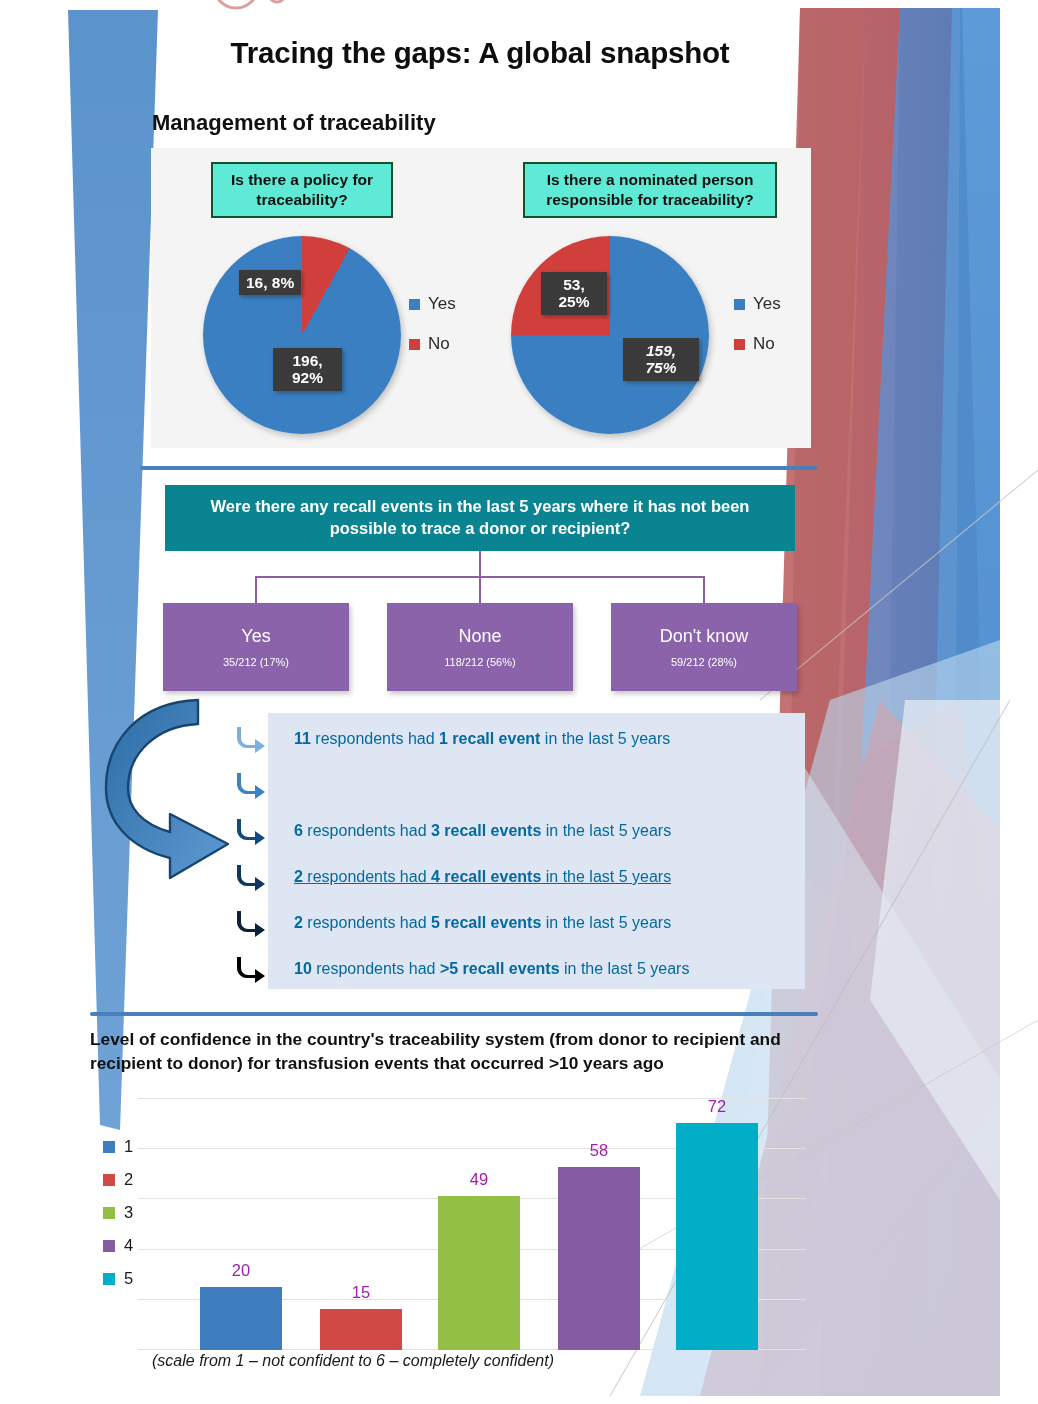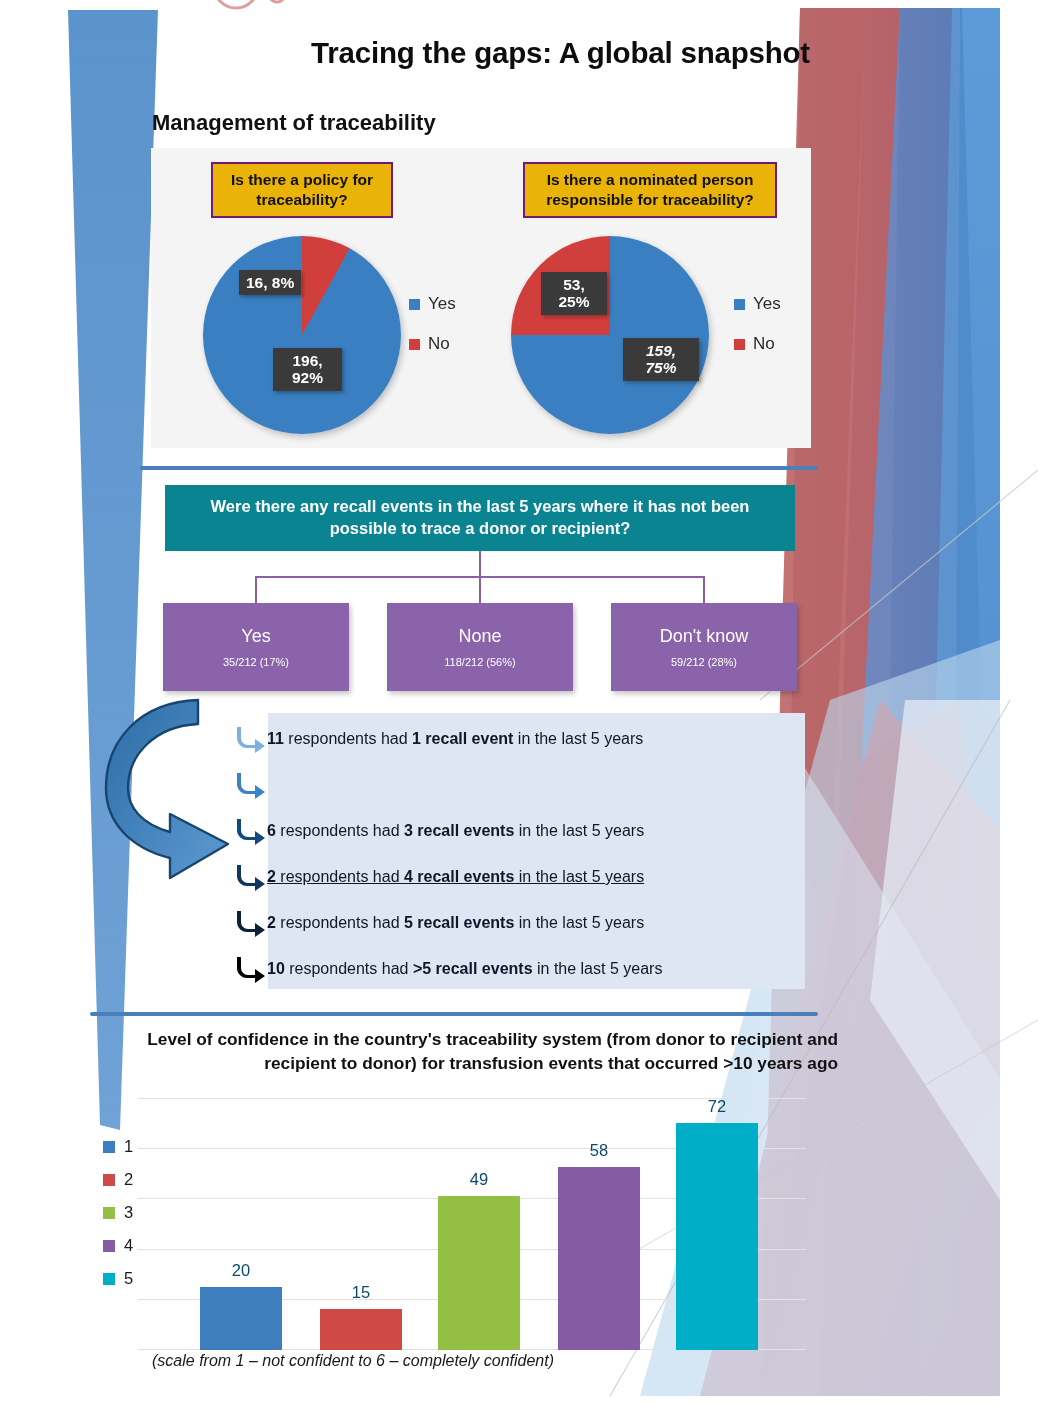--- a/index.html
+++ b/index.html
@@ -14,7 +14,7 @@
   .content{position:absolute;left:0;top:0;width:1038px;height:1404px;}
 
   .main-title{position:absolute;left:150px;top:36px;width:660px;
-     text-align:right;font-size:29.5px;font-weight:bold;color:#0d0d0d;
+     text-align:center;font-size:29.5px;font-weight:bold;color:#0d0d0d;
      letter-spacing:-.2px;}
 
   .section-head{position:absolute;font-size:22px;font-weight:bold;color:#111;}

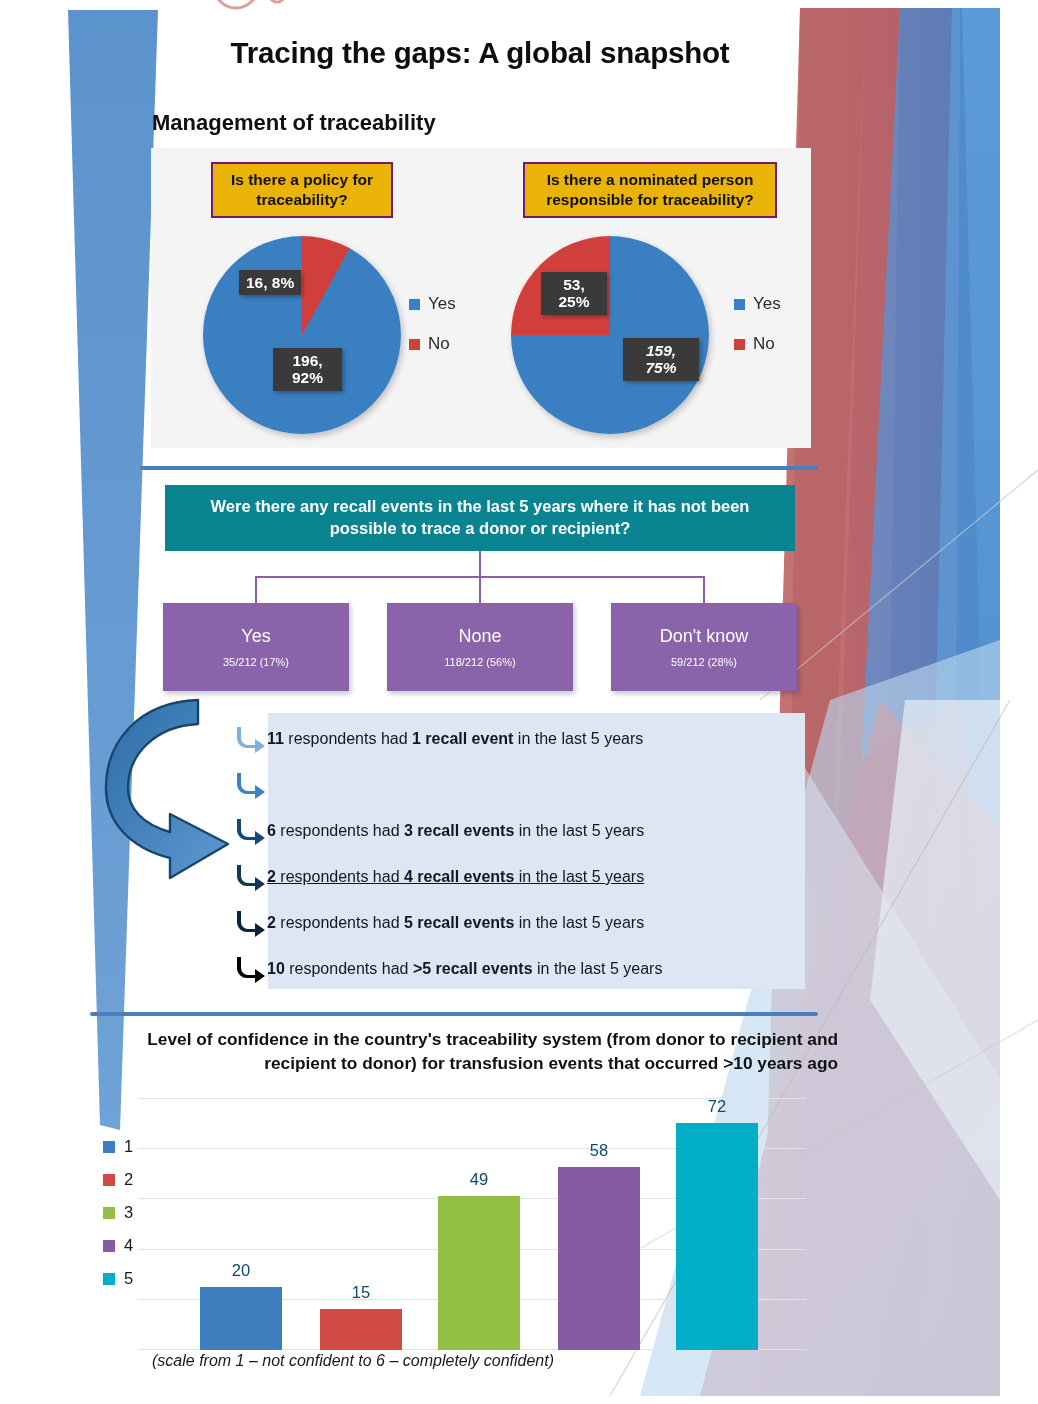--- a/index.html
+++ b/index.html
@@ -23,7 +23,7 @@
   
   .pies-panel{position:absolute;left:151px;top:148px;width:660px;height:300px;
       background:#f4f4f4;}
-  .pie-title{position:absolute;border:2px solid #701a75;background:#eab308;
+  .pie-title{position:absolute;border:2px solid #14532d;background:#5eead4;
       text-align:center;font-size:15.5px;font-weight:bold;color:#111;
       line-height:1.28;padding:6px 8px;box-sizing:border-box;}
   .pt1{left:60px;top:14px;width:182px;}

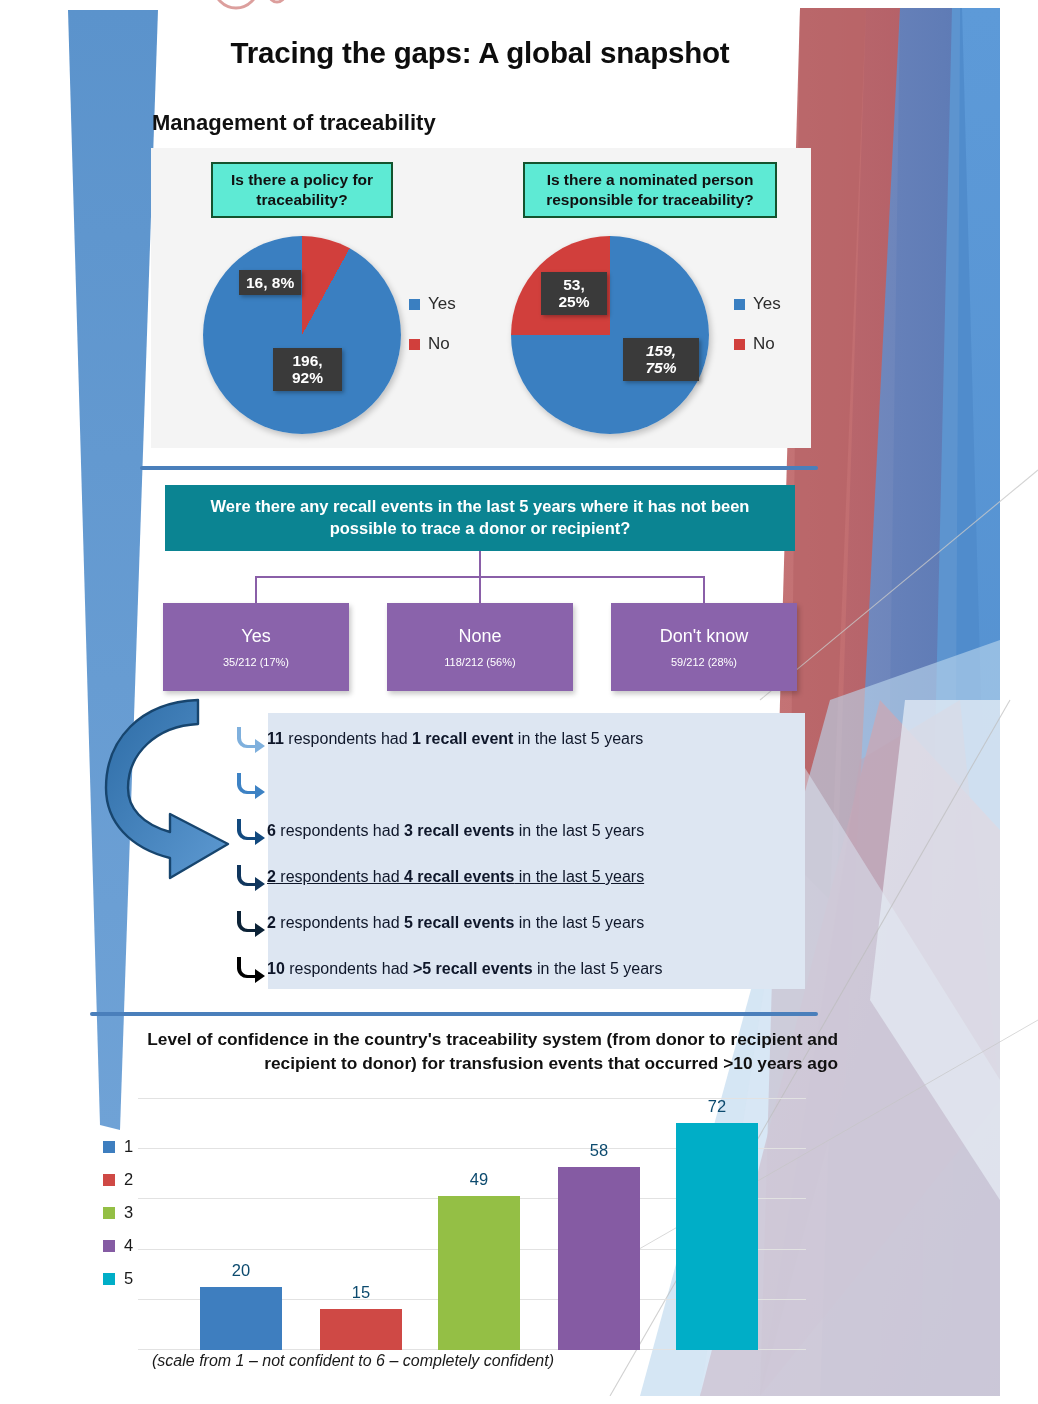--- a/index.html
+++ b/index.html
@@ -67,7 +67,7 @@
   
   .recall-panel{position:absolute;left:268px;top:713px;width:537px;height:276px;
      background:#dde6f2;}
-  .recall-row{position:absolute;left:267px;font-size:16px;color:#0f172a;
+  .recall-row{position:absolute;left:294px;font-size:16px;color:#0369a1;
      white-space:nowrap;}
   .recall-row b{font-weight:bold;}
   .ar{position:absolute;width:34px;height:34px;}

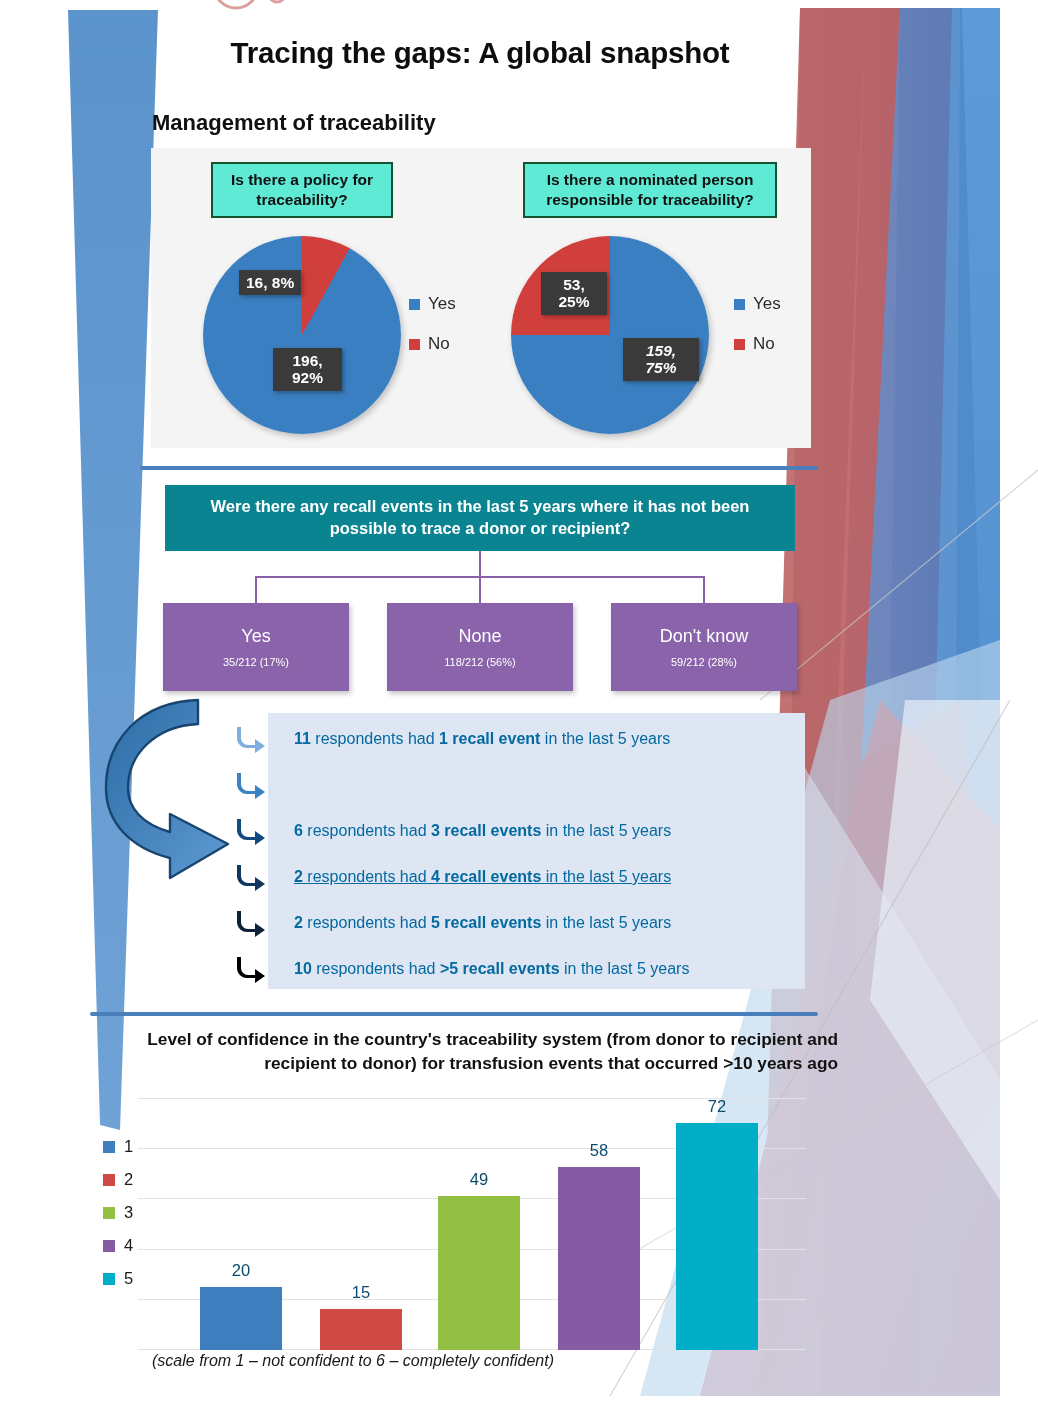--- a/index.html
+++ b/index.html
@@ -74,7 +74,7 @@
 
   
   .chart-head{position:absolute;left:90px;top:1028px;width:748px;
-     font-size:17.3px;font-weight:bold;color:#111;line-height:1.36;text-align:right;}
+     font-size:17.3px;font-weight:bold;color:#111;line-height:1.36;}
 
   .chart-area{position:absolute;left:138px;top:1098px;width:668px;height:252px;}
   .gridline{position:absolute;left:0;width:668px;height:1px;background:#e2e2e2;}

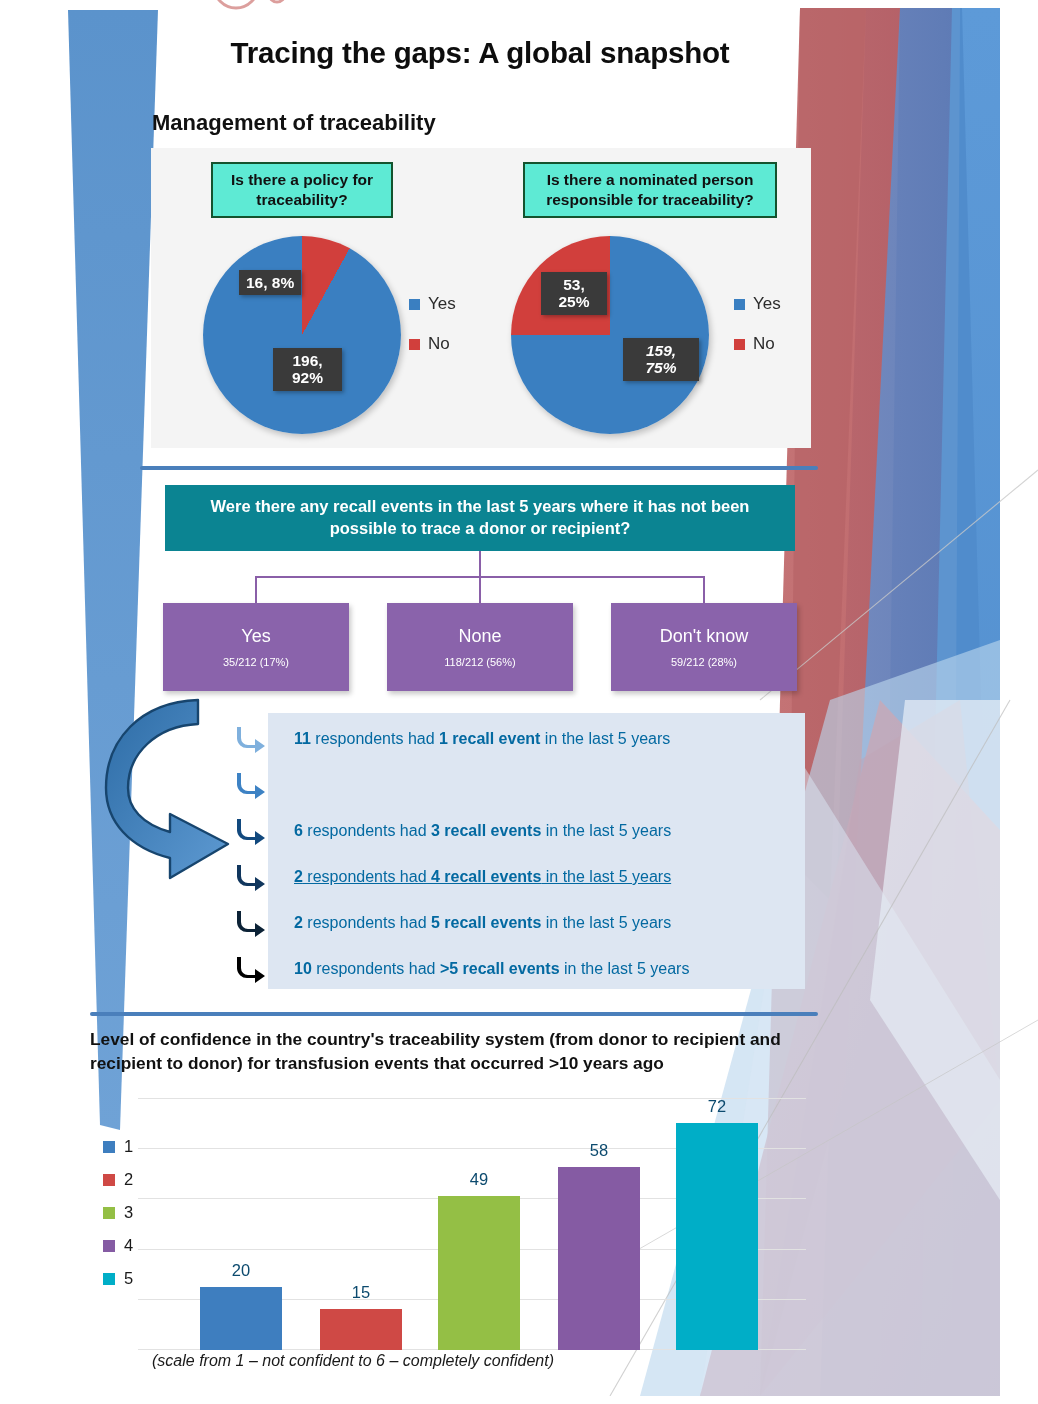--- a/index.html
+++ b/index.html
@@ -79,7 +79,7 @@
   .chart-area{position:absolute;left:138px;top:1098px;width:668px;height:252px;}
   .gridline{position:absolute;left:0;width:668px;height:1px;background:#e2e2e2;}
   .bar{position:absolute;bottom:0;}
-  .bar-val{position:absolute;font-size:16.5px;color:#0c4a6e;text-align:center;}
+  .bar-val{position:absolute;font-size:16.5px;color:#a21caf;text-align:center;}
 
   .chart-legend{position:absolute;left:103px;top:1130px;font-size:16.5px;color:#1a1a1a;}
   .chart-legend .row{display:flex;align-items:center;height:33px;}

